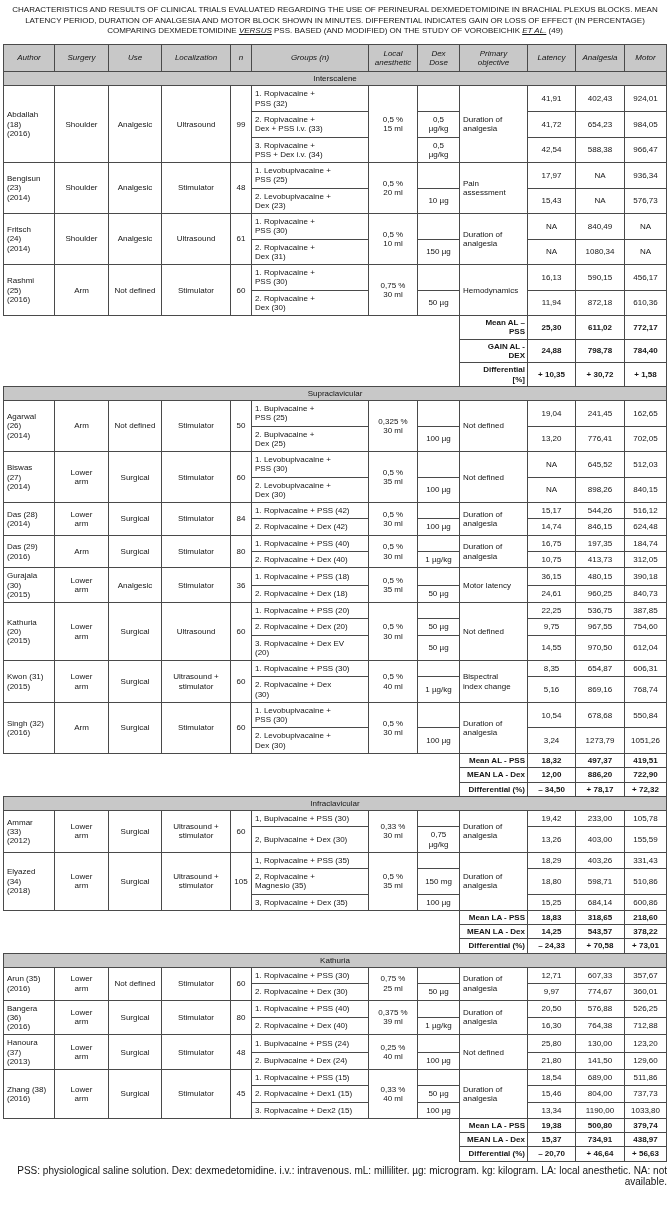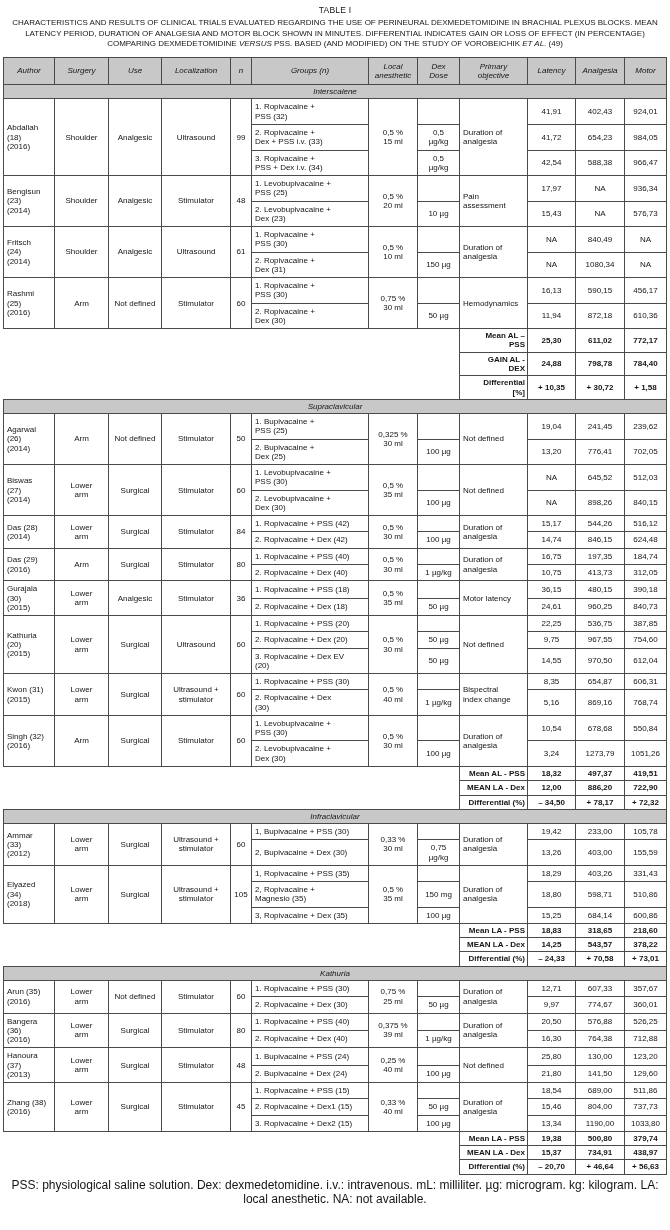--- a/index.html
+++ b/index.html
@@ -75,7 +75,6 @@
 <body>
 
 <div class="page">
-  <div class="title">TABLE I</div>
   <div class="caption"><span>CHARACTERISTICS AND RESULTS OF CLINICAL TRIALS EVALUATED REGARDING THE USE OF PERINEURAL DEXMEDETOMIDINE IN BRACHIAL PLEXUS BLOCKS. MEAN LATENCY PERIOD, DURATION OF ANALGESIA AND MOTOR BLOCK SHOWN IN MINUTES. DIFFERENTIAL INDICATES GAIN OR LOSS OF EFFECT (IN PERCENTAGE) COMPARING DEXMEDETOMIDINE </span><span class="it">VERSUS</span><span> PSS. BASED (AND MODIFIED) ON THE STUDY OF VOROBEICHIK </span><span class="it">ET AL.</span><span> (49)</span></div>
   <table class="trials">
     <colgroup>

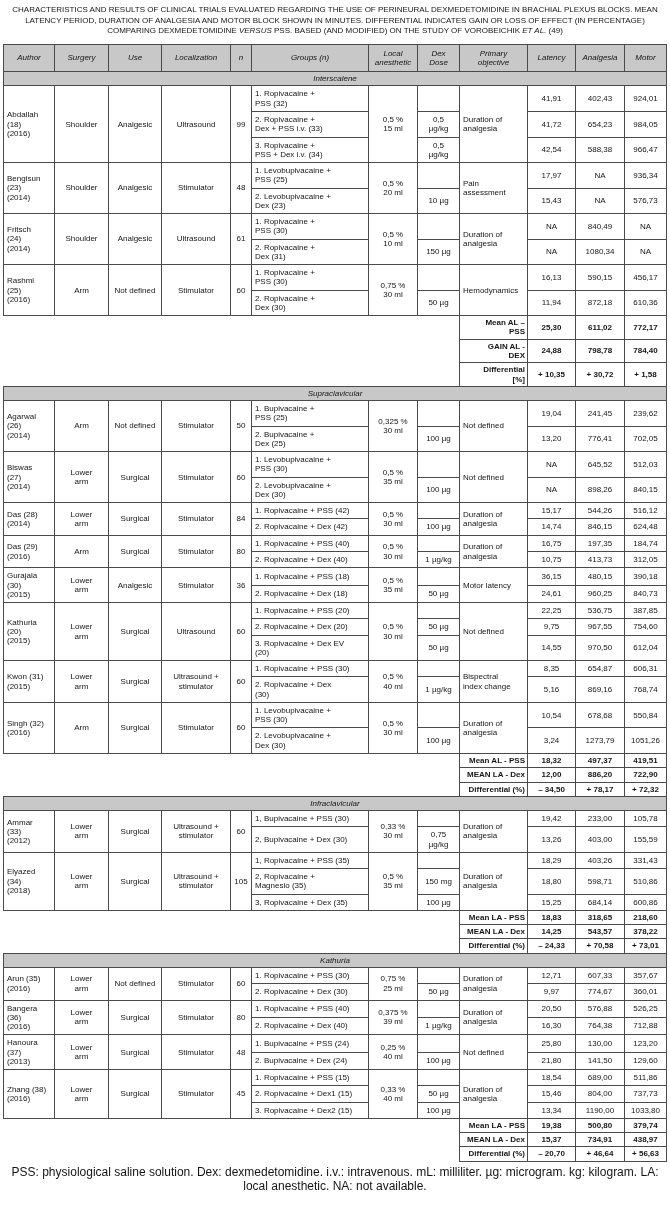--- a/index.html
+++ b/index.html
@@ -22,7 +22,7 @@
     line-height: 1.32;
     margin: 0 4px 7px 4px;
   }
-  .it { font-style: italic; }
+  .it { font-style: italic; text-decoration: underline; }
   table.trials {
     border-collapse: collapse;
     table-layout: fixed;

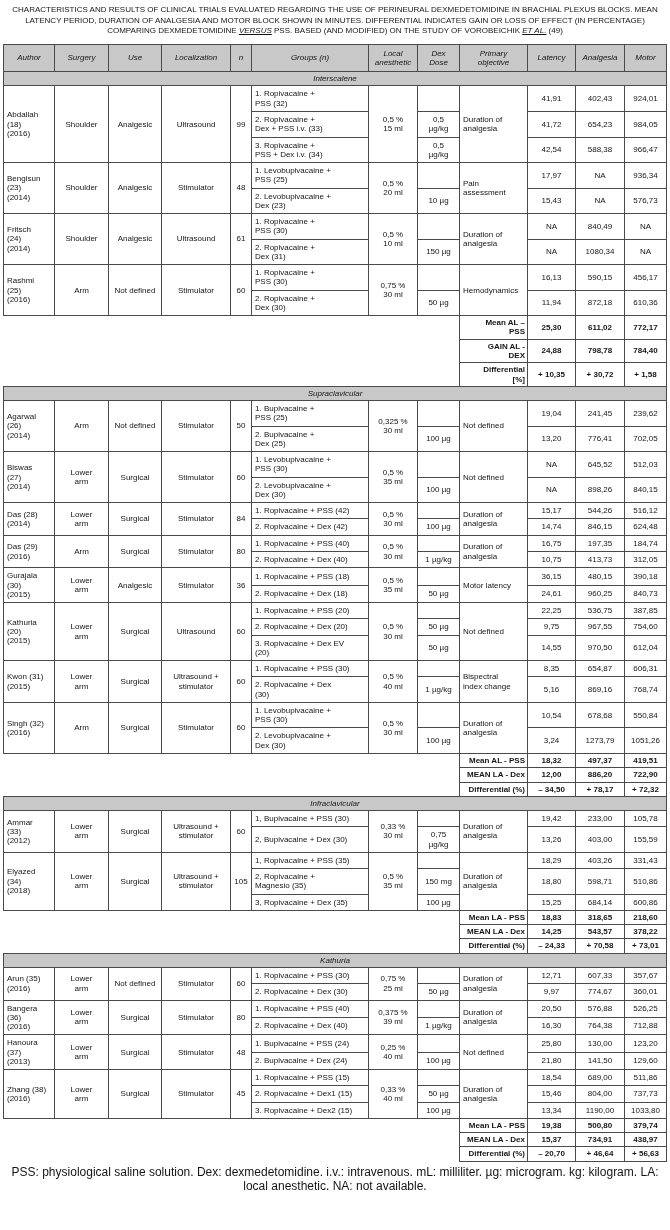--- a/index.html
+++ b/index.html
@@ -58,7 +58,6 @@
   }
   td.section {
     background: var(--header-bg, #c8c8c8);
-    font-style: italic;
     padding: 2px;
   }
   td.left { text-align: left; padding-left: 3px; }

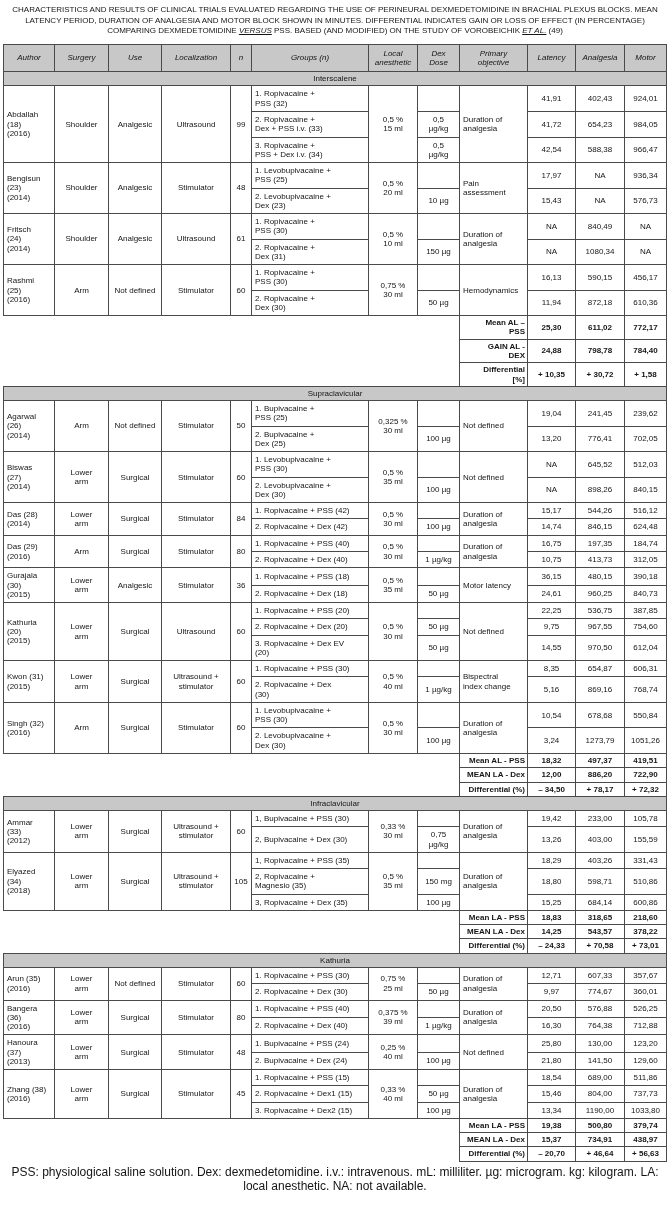--- a/index.html
+++ b/index.html
@@ -273,7 +273,7 @@
           <td class="left" rowspan="2">Not defined</td>
           <td>19,04</td>
           <td>241,45</td>
-          <td>239,62</td>
+          <td>162,65</td>
         </tr>
         <tr>
           <td class="left">2. Bupivacaine +

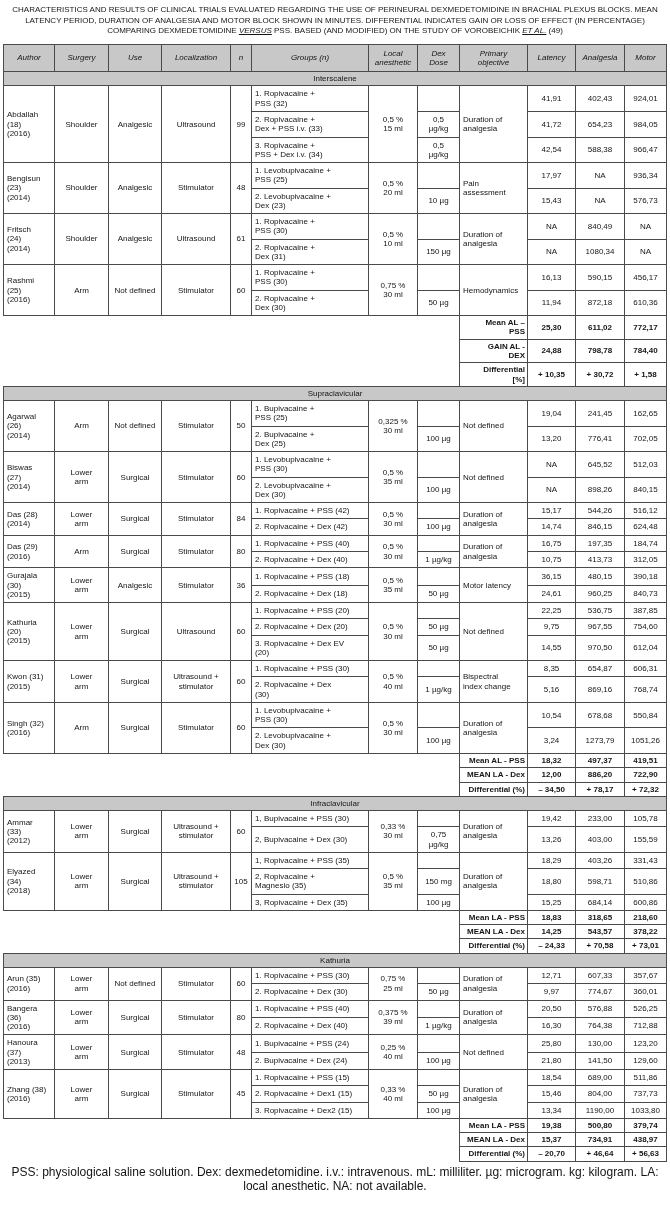--- a/index.html
+++ b/index.html
@@ -65,9 +65,9 @@
   td.label-sum { text-align: right; padding-left: 3px; }
   td.blank { border: none; background: #ffffff; }
   .footnote {
-    font-size: 12px;
+    font-size: 10px;
     margin-top: 3px;
-    text-align: center;
+    text-align: right;
   }
 </style>
 </head>

